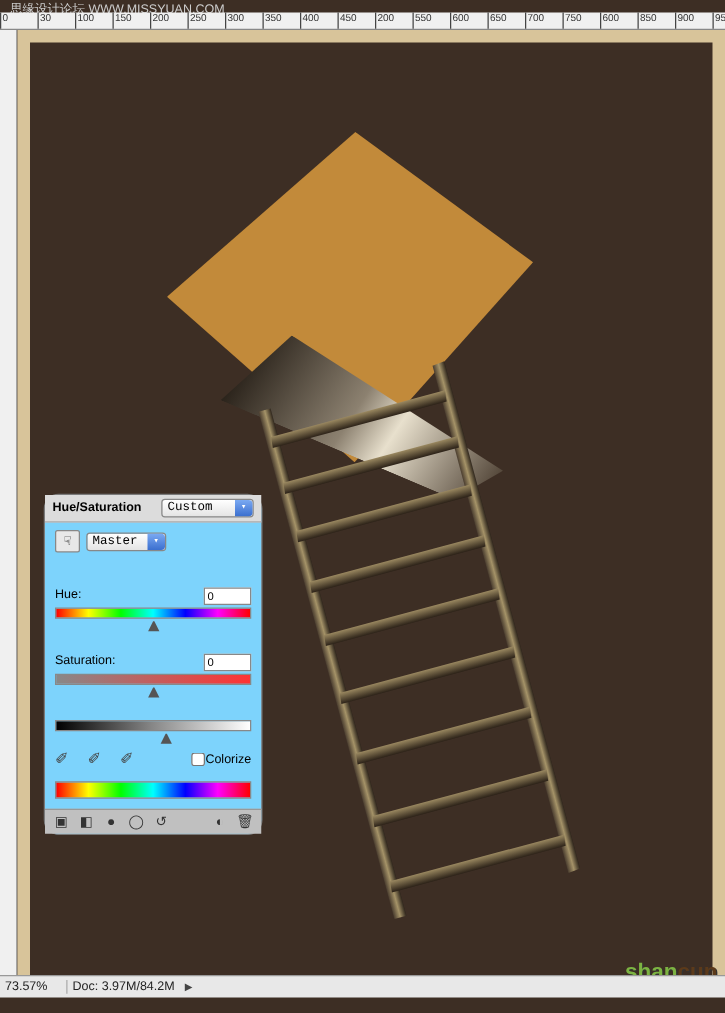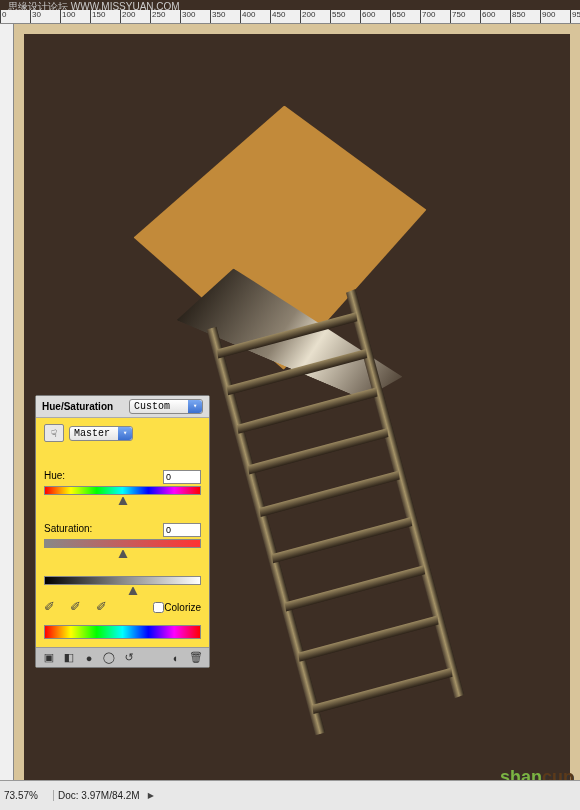--- a/index.html
+++ b/index.html
@@ -91,9 +91,9 @@
 .panel {
   position: absolute; top: 395px; left: 35px;
   width: 175px;
-  background: #fde047;
+  background: #7dd3fc;
   border: 1px solid #7a7a7a;
-  border-radius: 2px;
+  border-radius: 12px;
   color: #000;
   font-size: 10px;
   padding: 0;

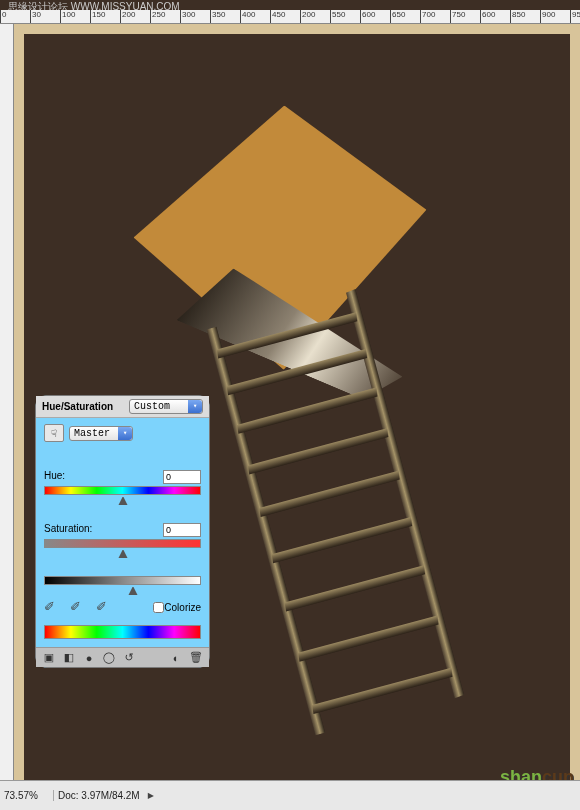--- a/index.html
+++ b/index.html
@@ -147,7 +147,7 @@
 
 
 .status {
-  position:absolute; bottom:0; left:0; right:0; height:30px;
+  position:absolute; bottom:12px; left:0; right:0; height:18px;
   background:#e8e8e8; border-top:1px solid #999;
   display:flex; align-items:center; font-size:10px; color:#222;
 }

